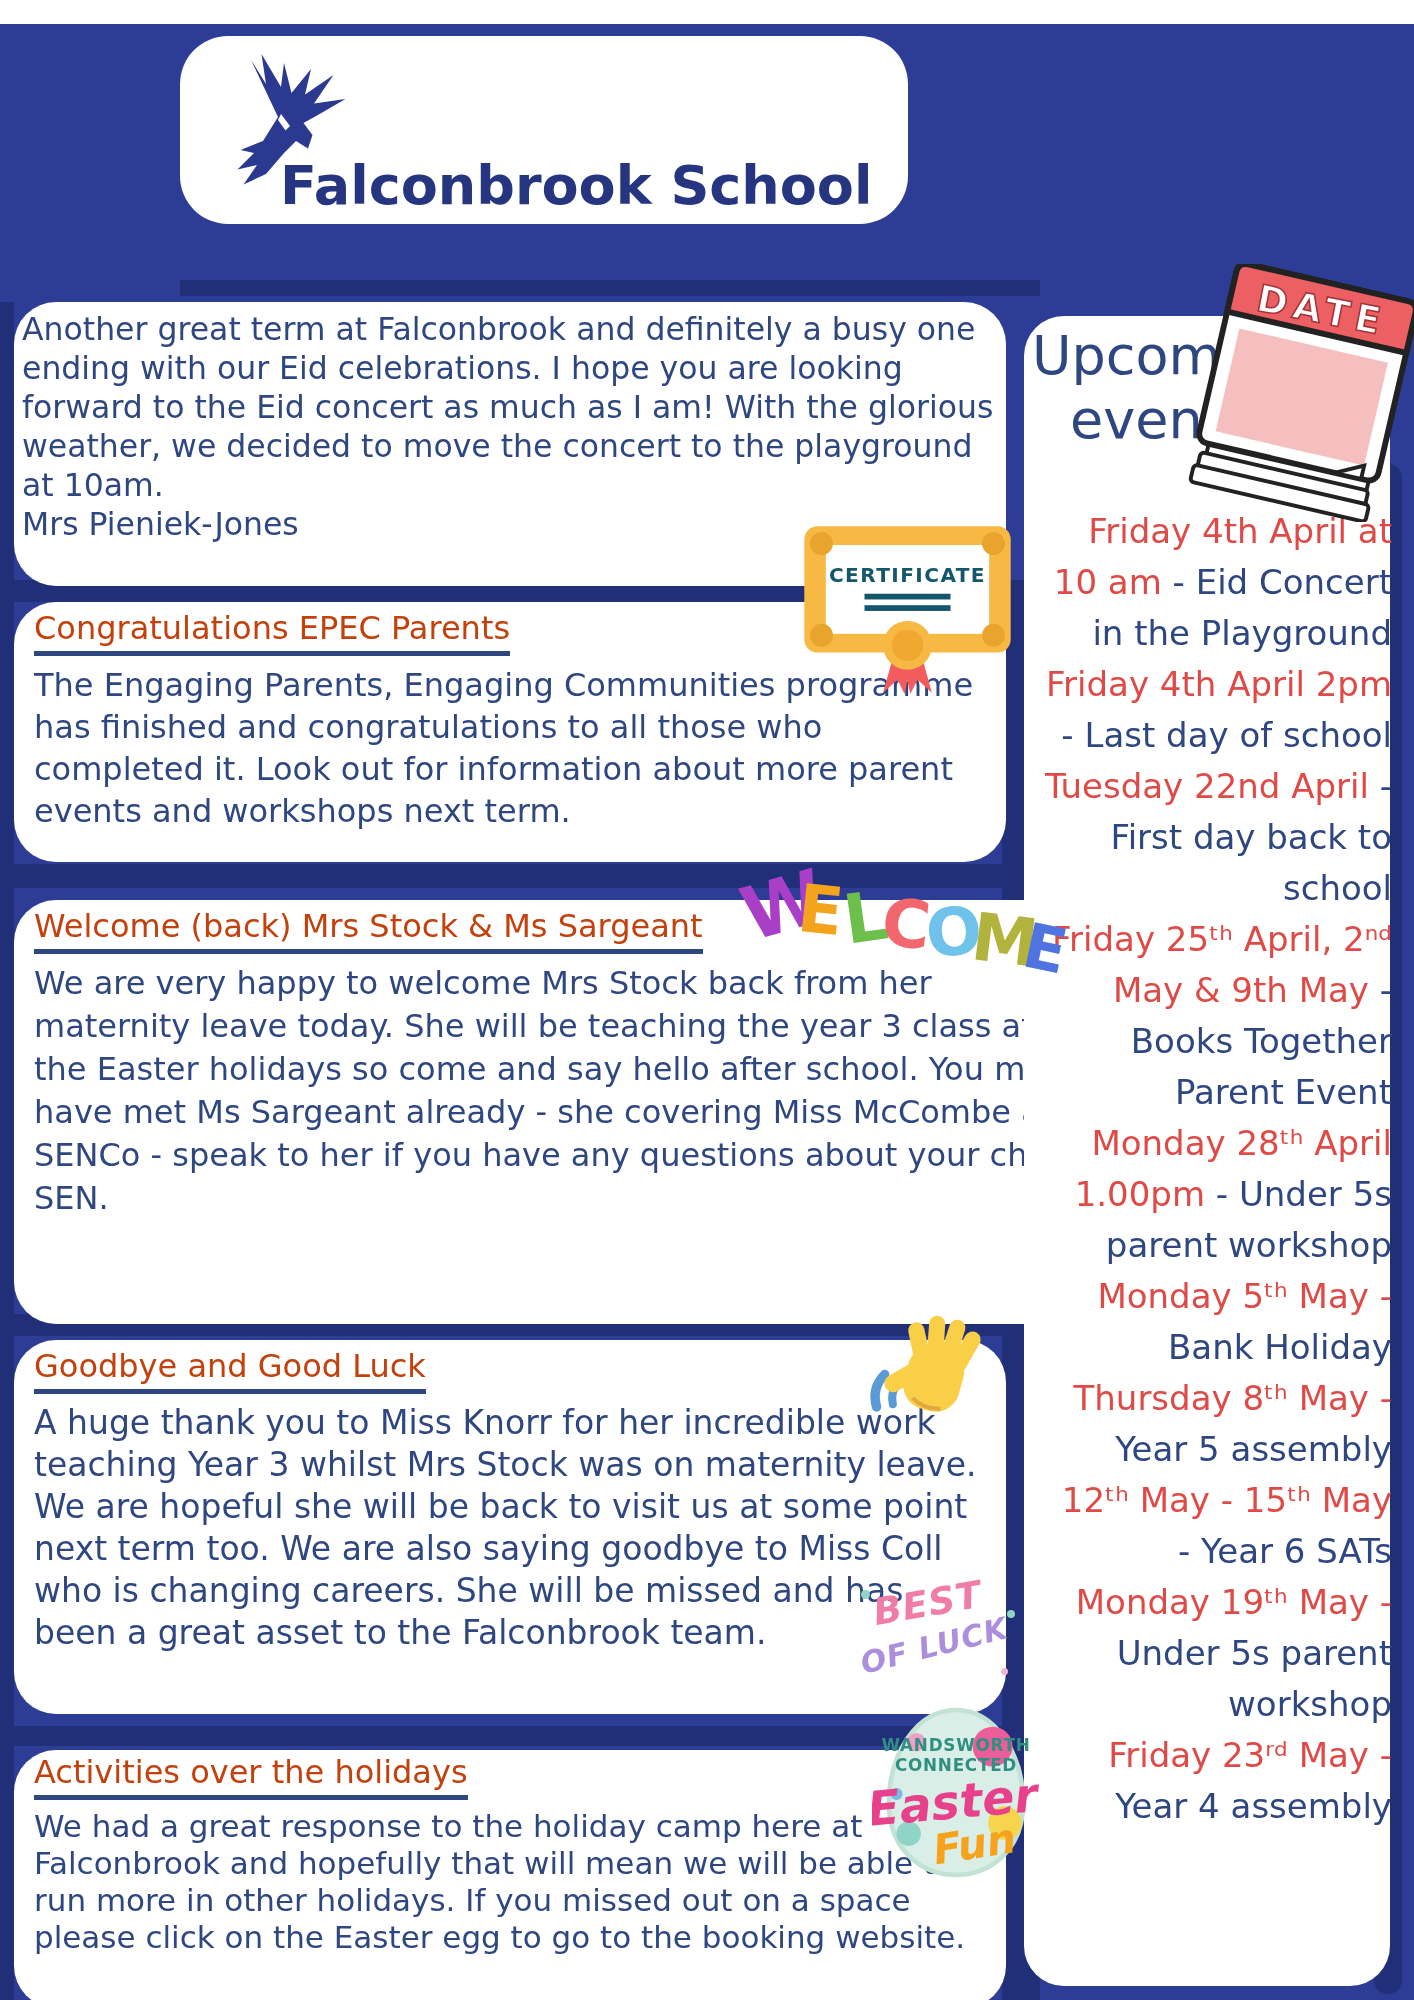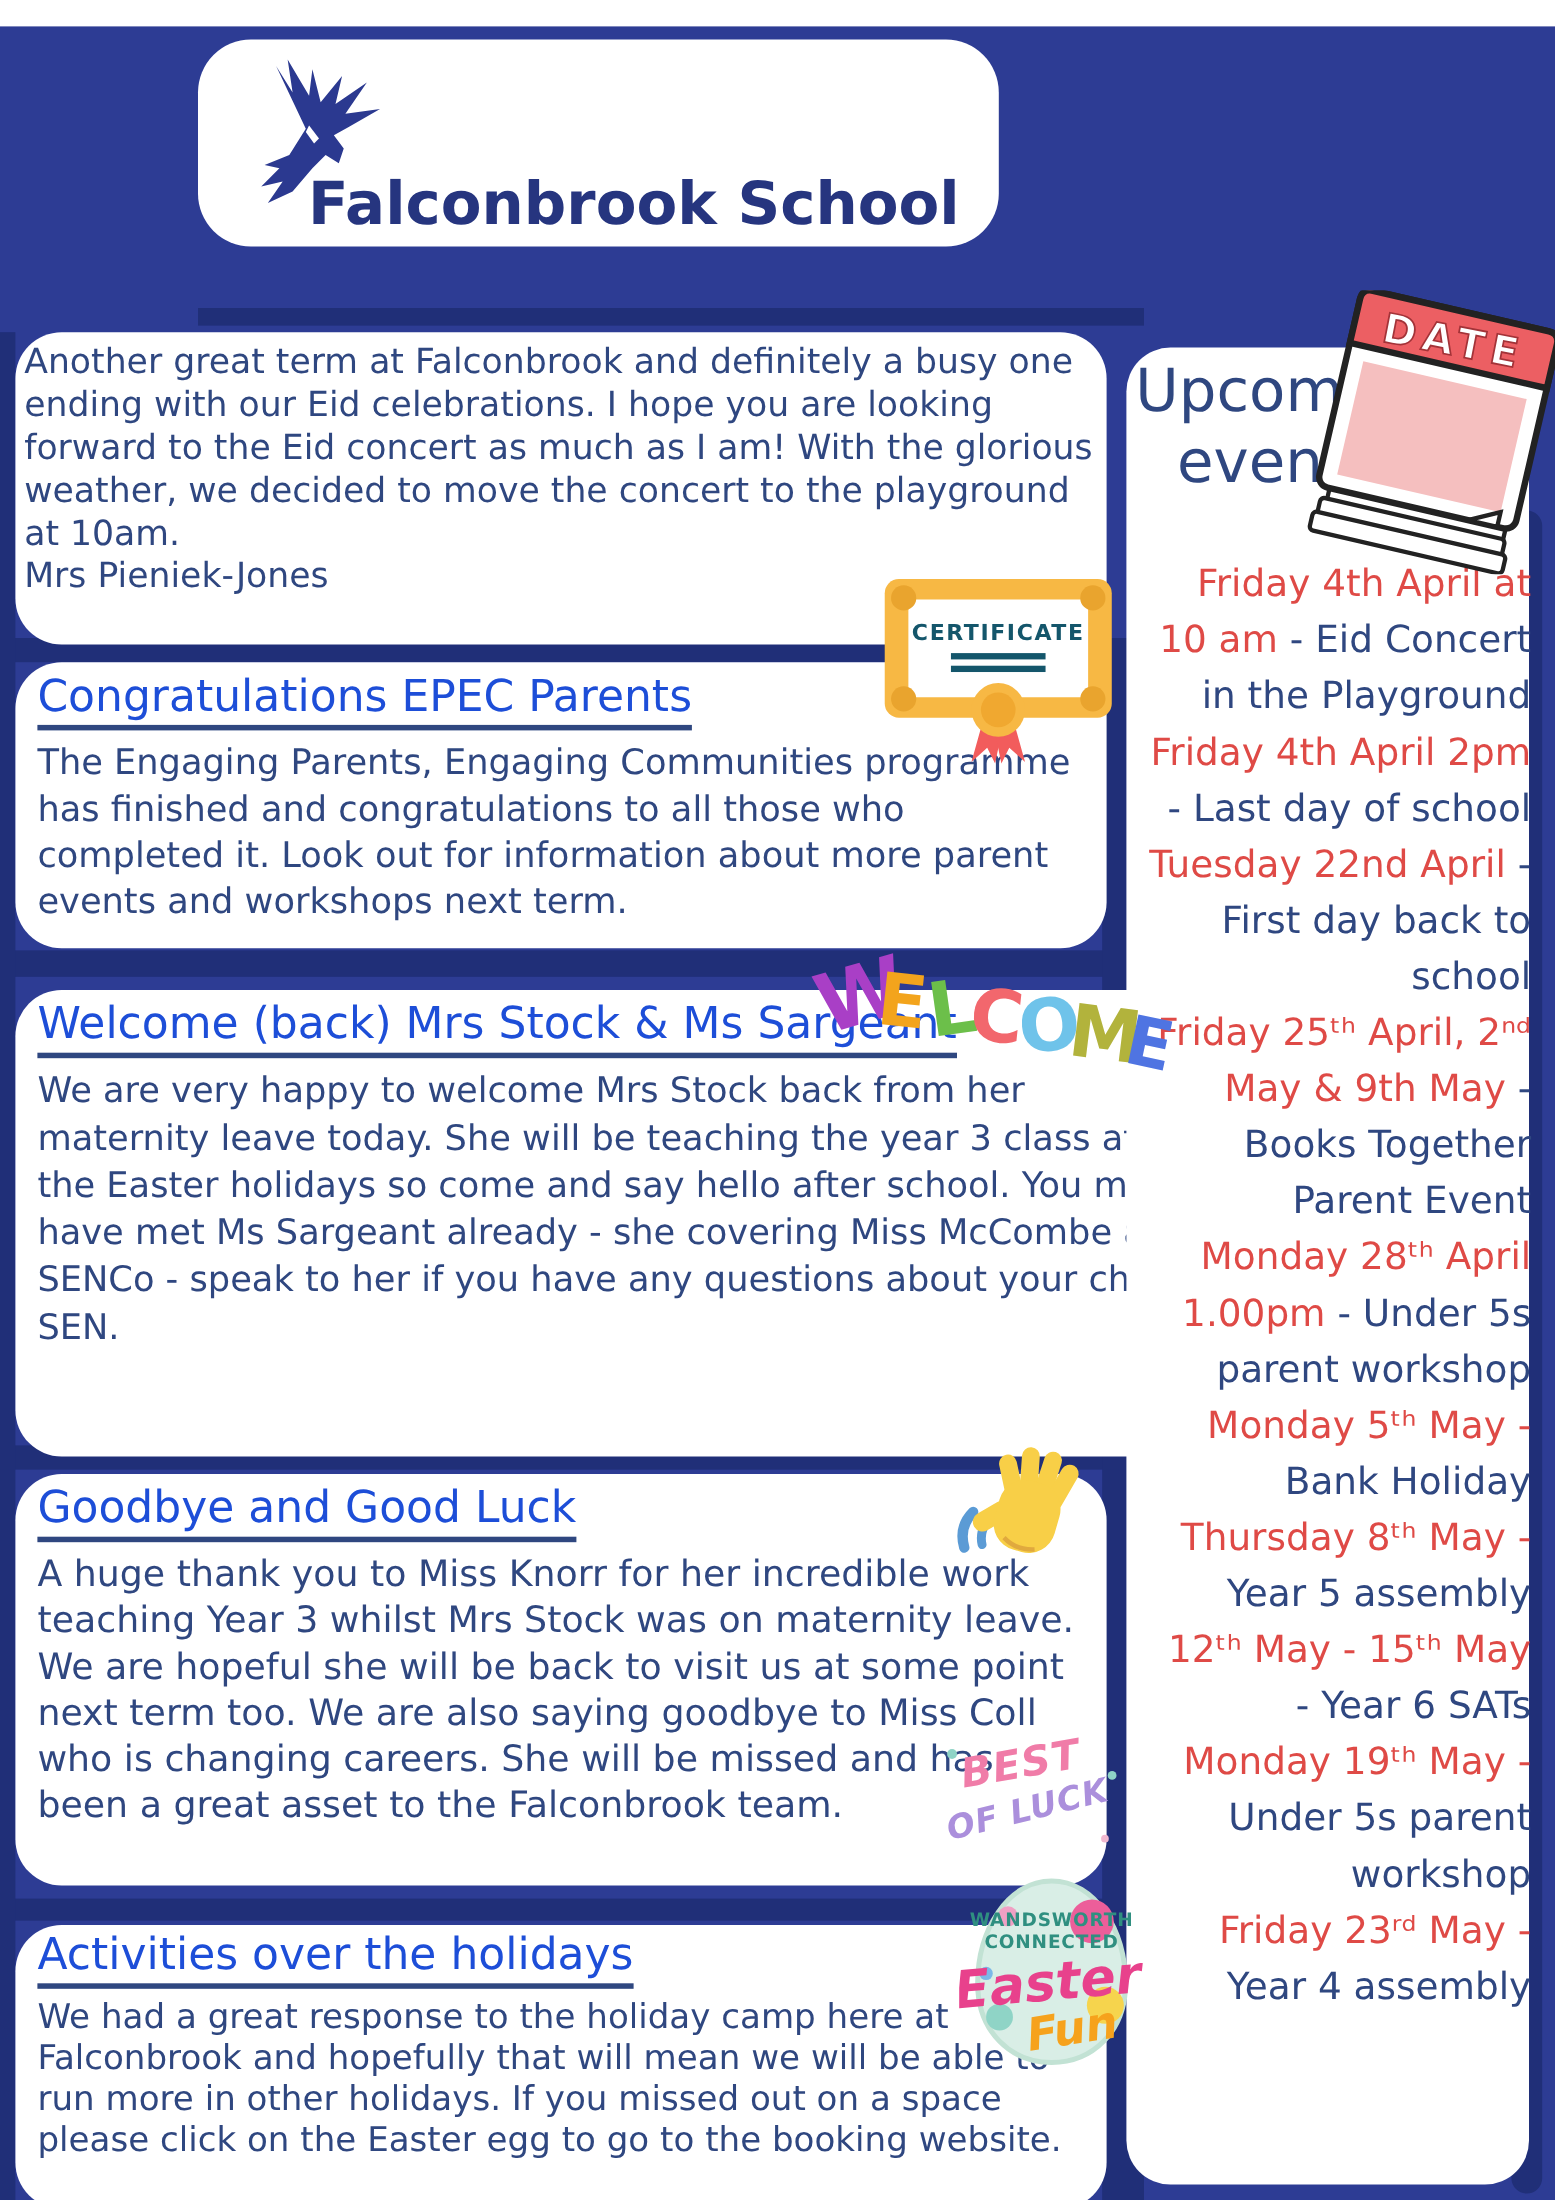--- a/index.html
+++ b/index.html
@@ -8,7 +8,7 @@
   .accent{position:absolute;background:#202f78;z-index:1;}
   .panel{position:absolute;background:#ffffff;border-radius:42px;z-index:2;box-sizing:border-box;}
   .body-text{color:#2f4780;}
-  .section-heading{display:inline-block;color:#1d4ed8;font-size:40px;line-height:1.05;
+  .section-heading{display:inline-block;color:#c2410c;font-size:32px;line-height:1.05;
         border-bottom:5px solid #2f4780;padding-bottom:5px;margin:0 0 8px 0;font-weight:normal;}
   .icon-layer{position:absolute;z-index:3;}
   

